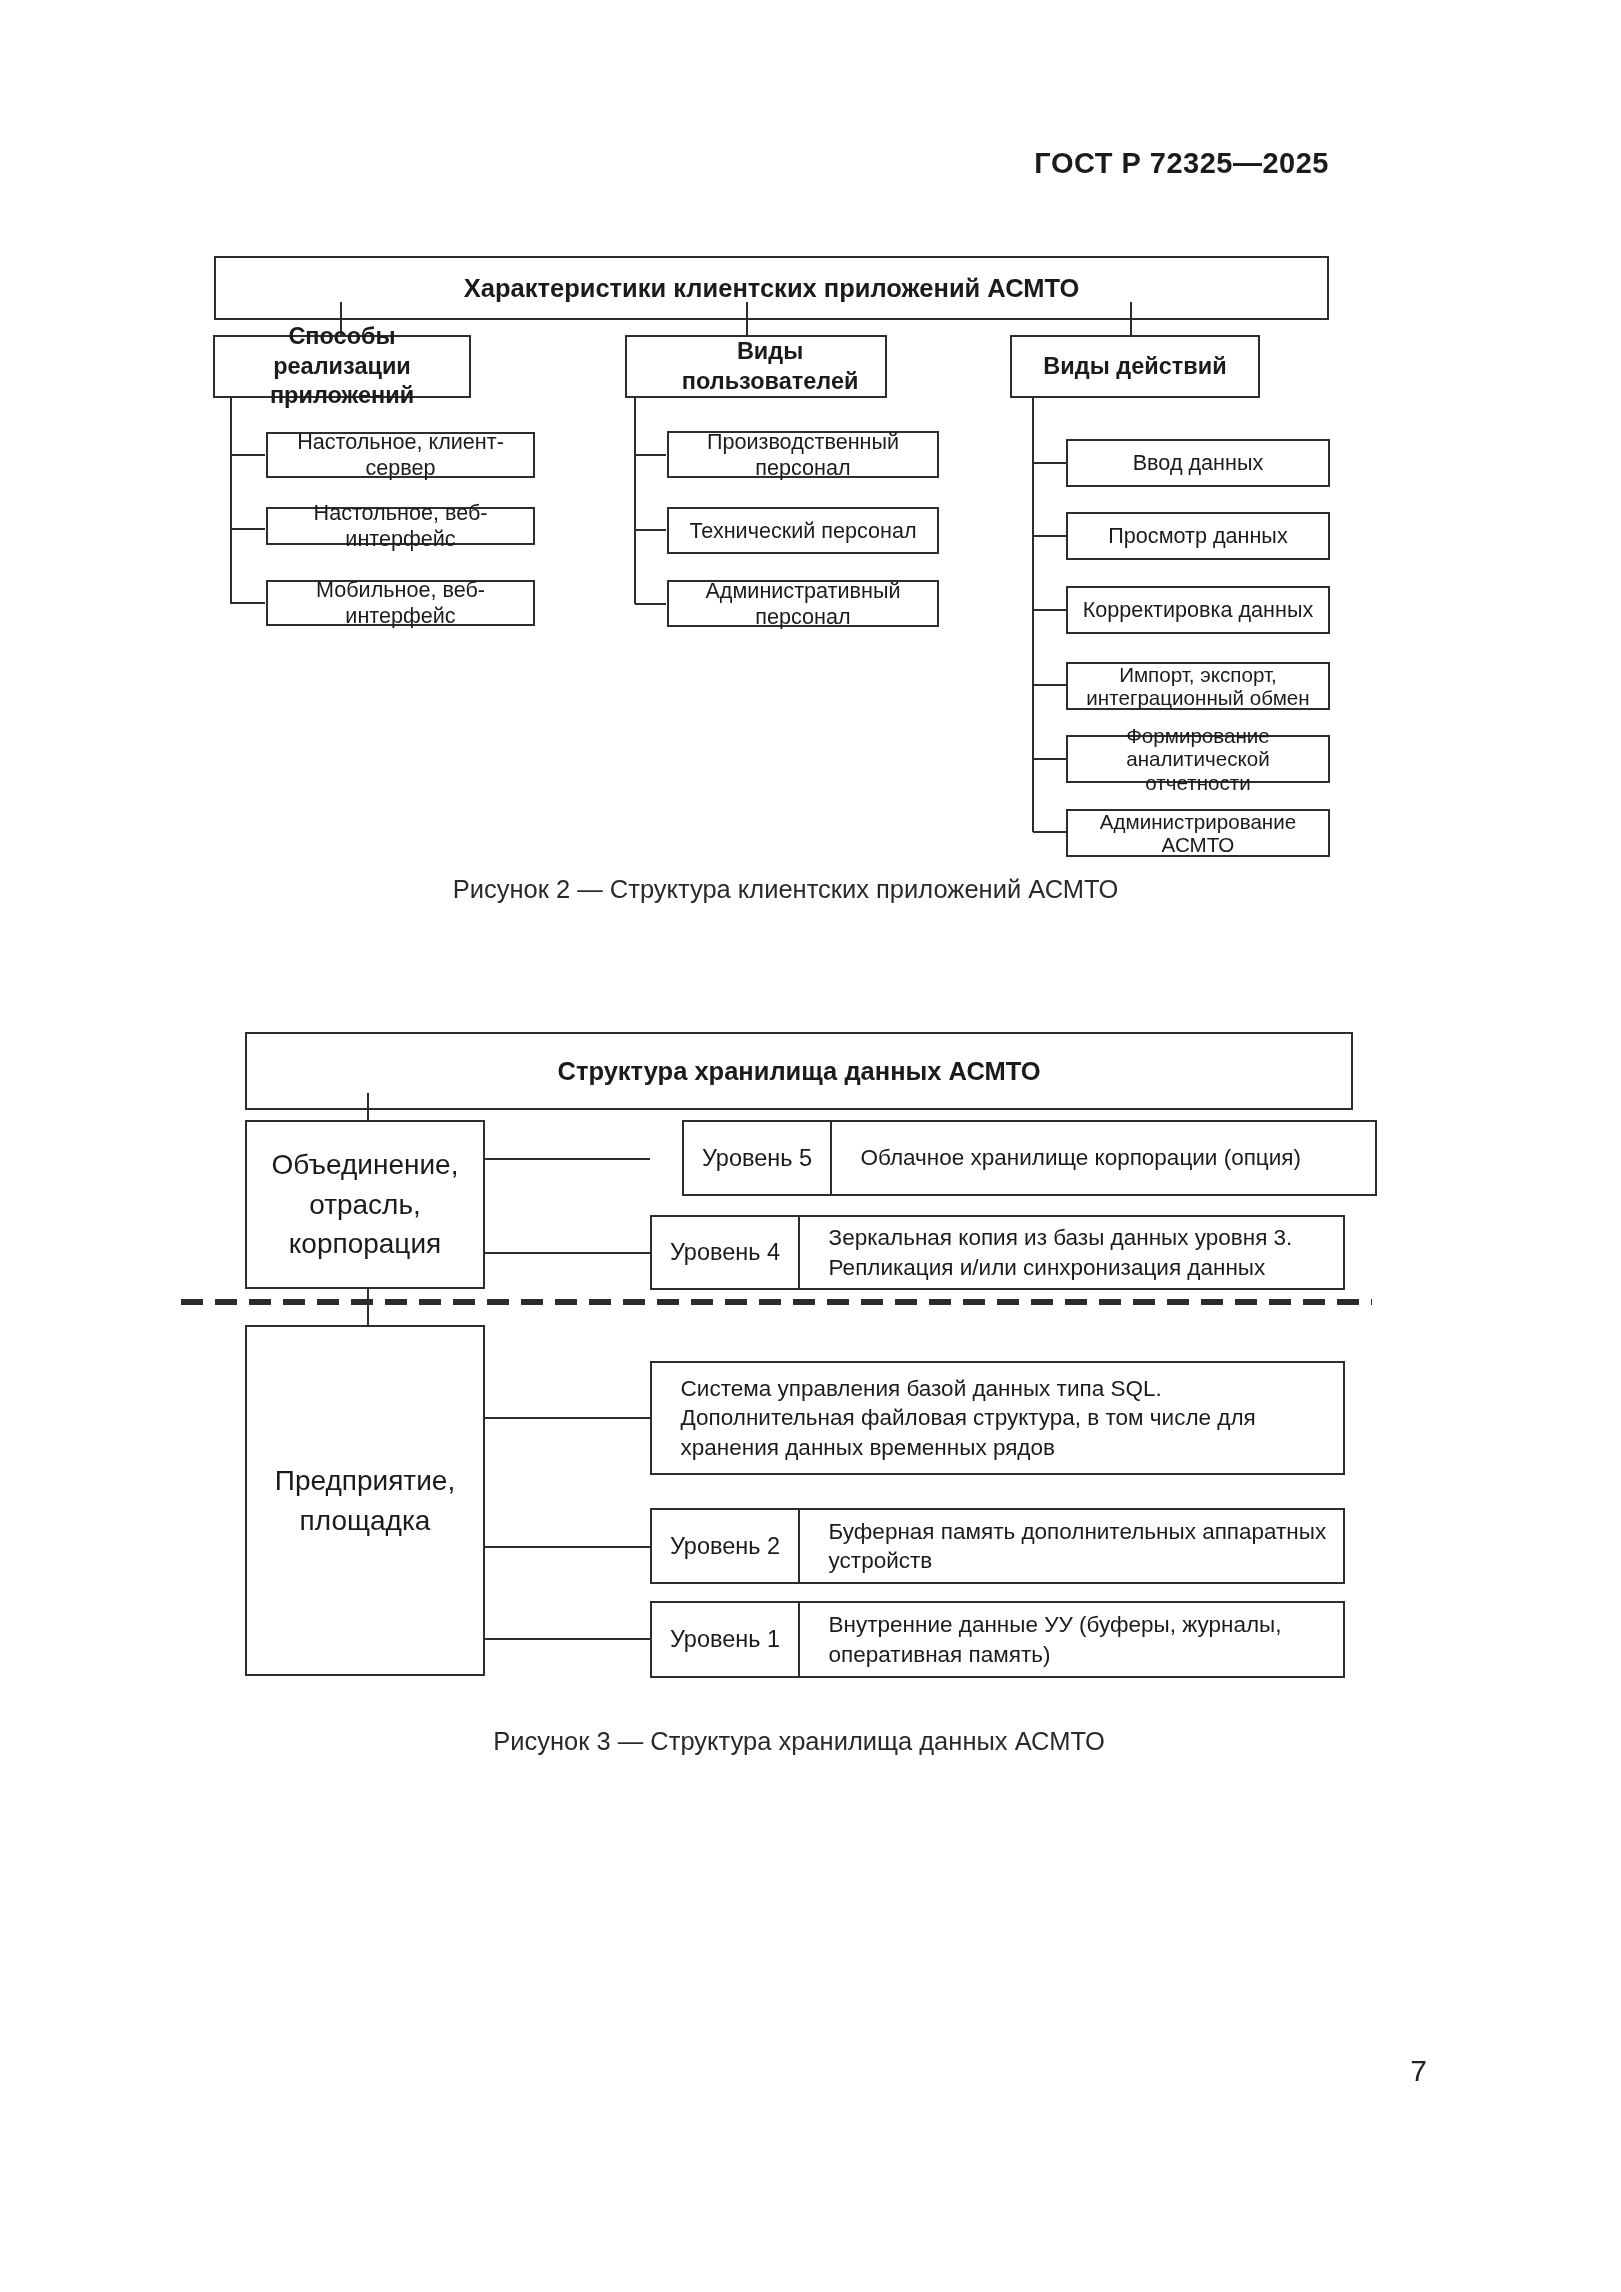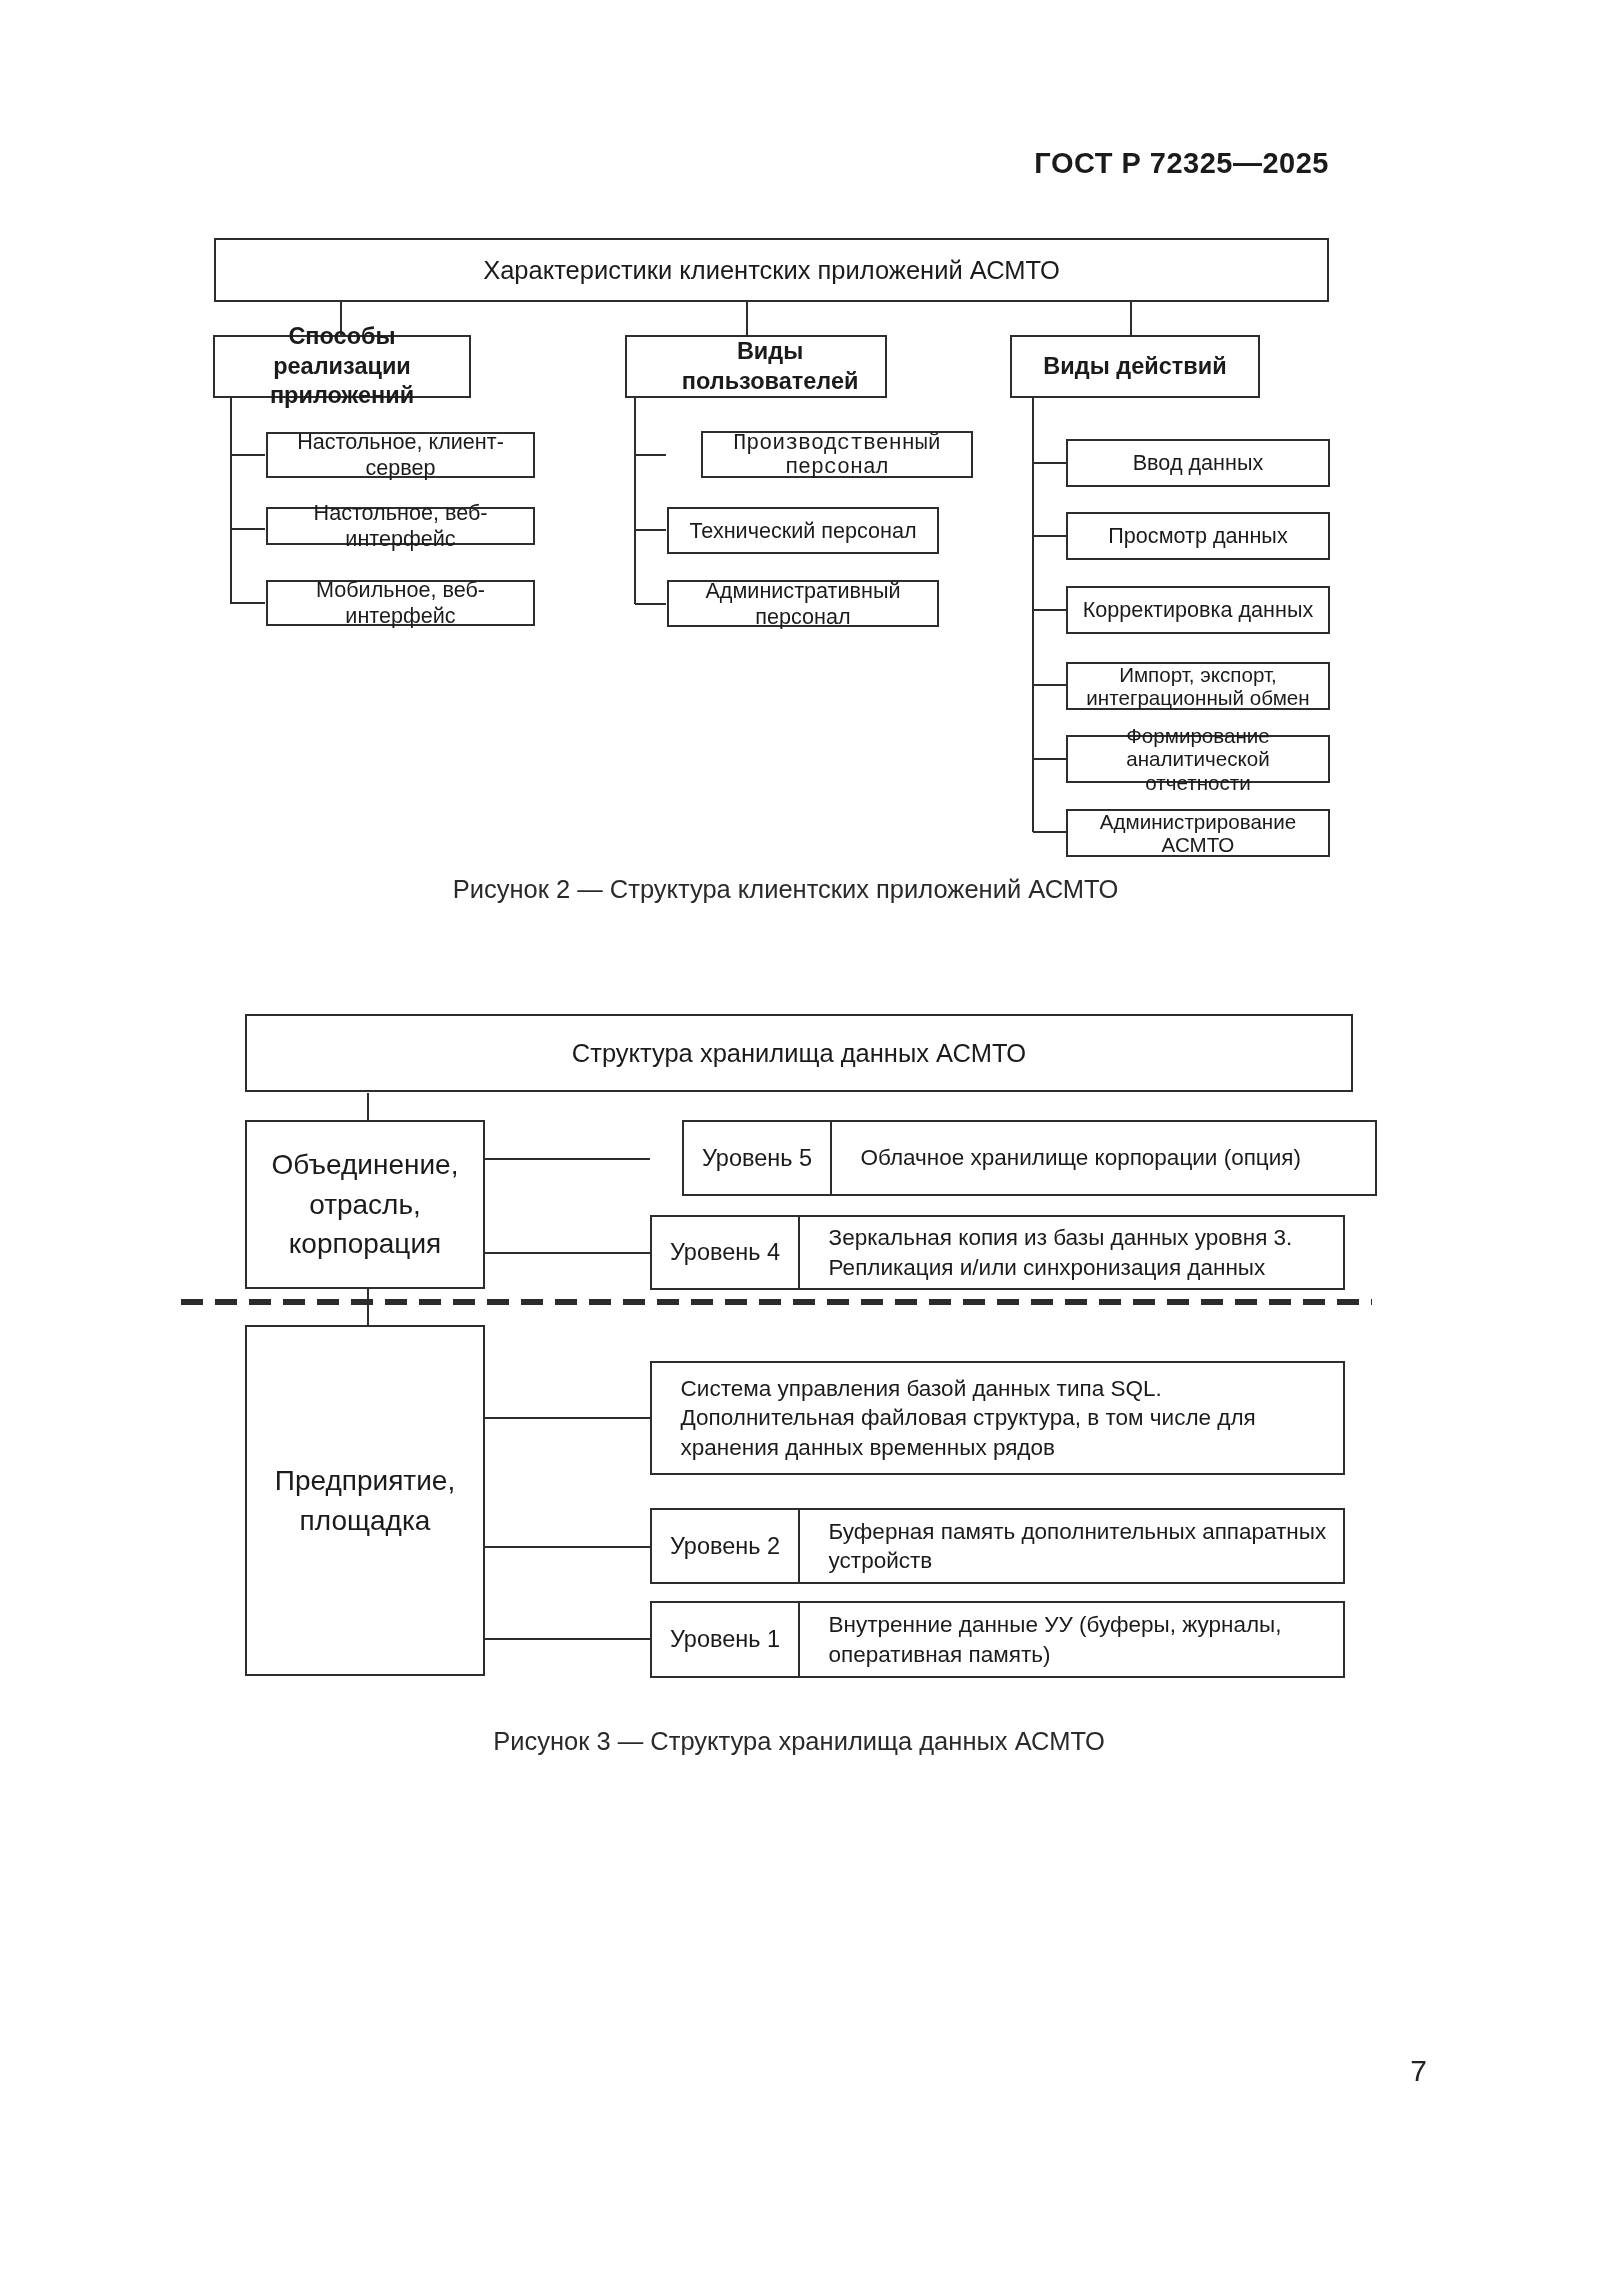--- a/index.html
+++ b/index.html
@@ -17,7 +17,7 @@
     position:absolute;left:882px;top:147px;width:447px;text-align:right;
     font-size:29px;font-weight:700;letter-spacing:0.5px;
   }
-  .fig-title{border-width:2.9px;font-weight:400;font-size:25.5px;}
+  .fig-title{border-width:2.9px;font-weight:700;font-size:25.5px;margin-top:18px;}
   .hdr{font-weight:700;font-size:23.5px;line-height:1.25;padding:0 7.8px;}
   .leaf{font-size:21.6px;padding:0 3.9px;}
   .leaf.small{font-size:20.6px;line-height:1.12;}

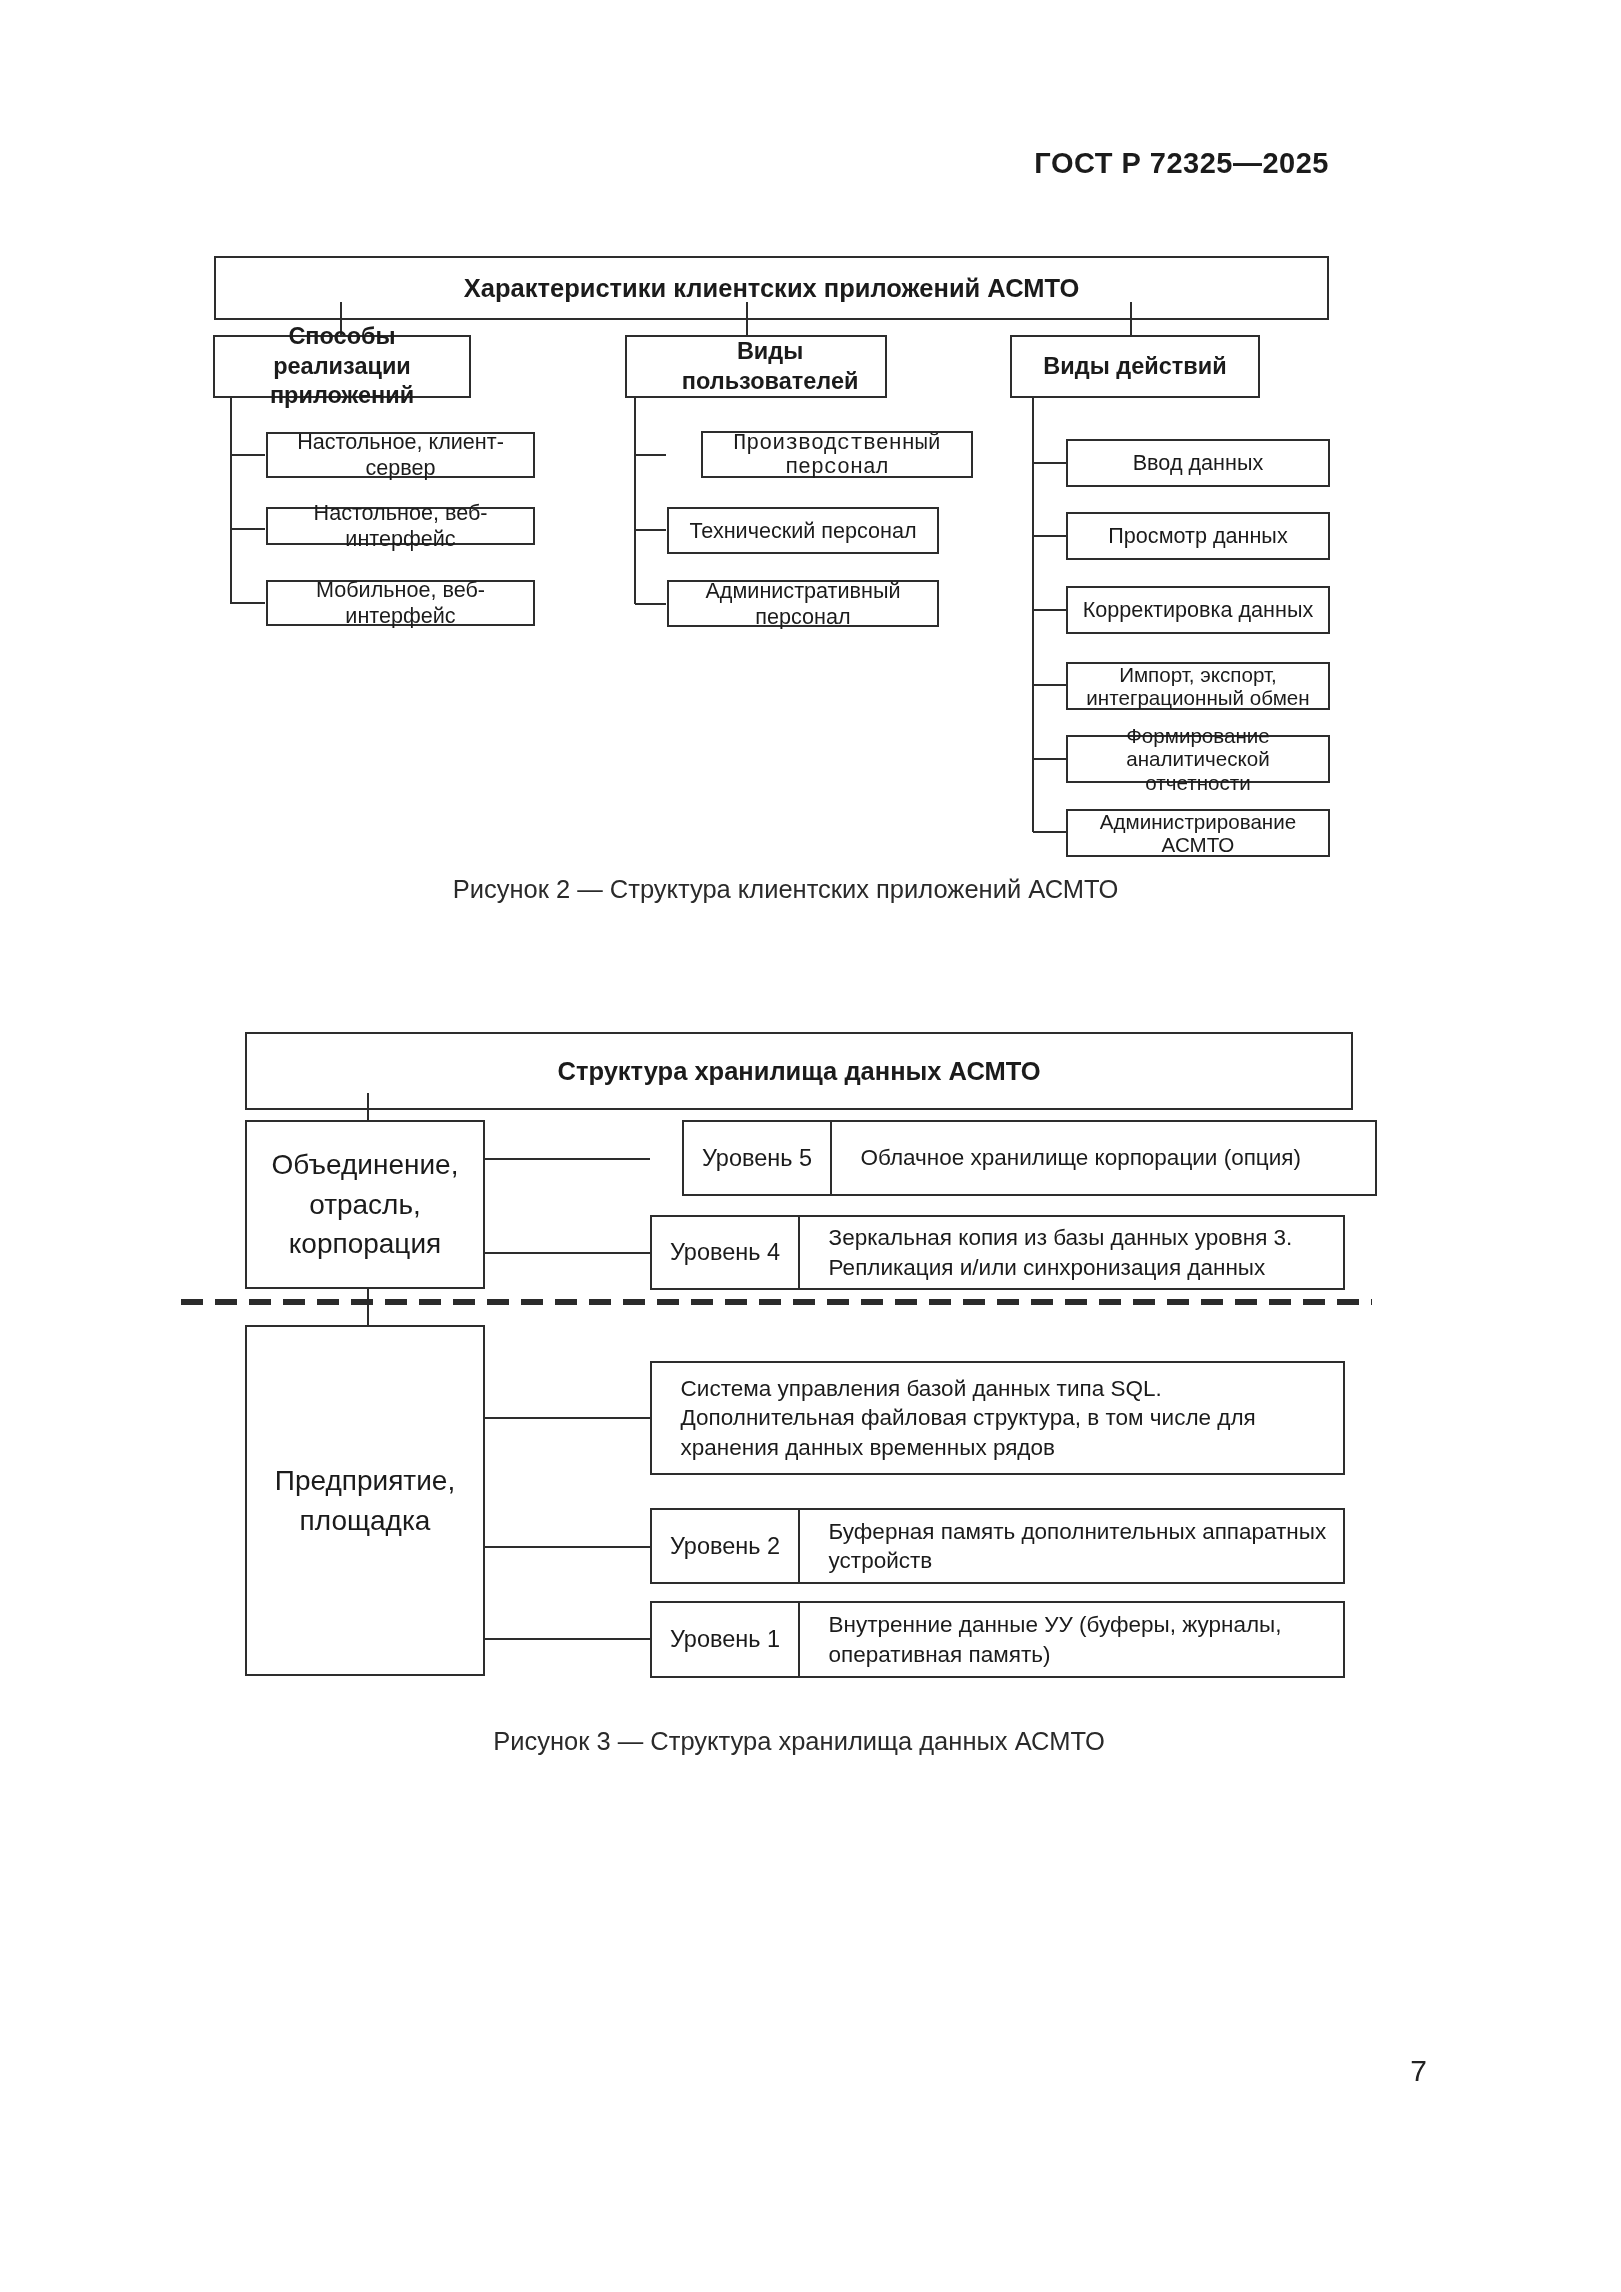--- a/index.html
+++ b/index.html
@@ -72,7 +72,7 @@
 <div class="line" style="left:635px;top:454px;width:31px;height:2px;"></div>
 <div class="line" style="left:635px;top:529px;width:31px;height:2px;"></div>
 <div class="line" style="left:635px;top:603px;width:31px;height:2px;"></div>
-<div class="box leaf" style="left:701px;top:431px;width:272px;height:47px;font-family:Liberation Mono, monospace;">Производственный персонал</div>
+<div class="box leaf" style="left:667px;top:431px;width:272px;height:47px;">Производственный персонал</div>
 <div class="box leaf" style="left:667px;top:507px;width:272px;height:47px;">Технический персонал</div>
 <div class="box leaf" style="left:667px;top:580px;width:272px;height:47px;">Административный персонал</div>
 

